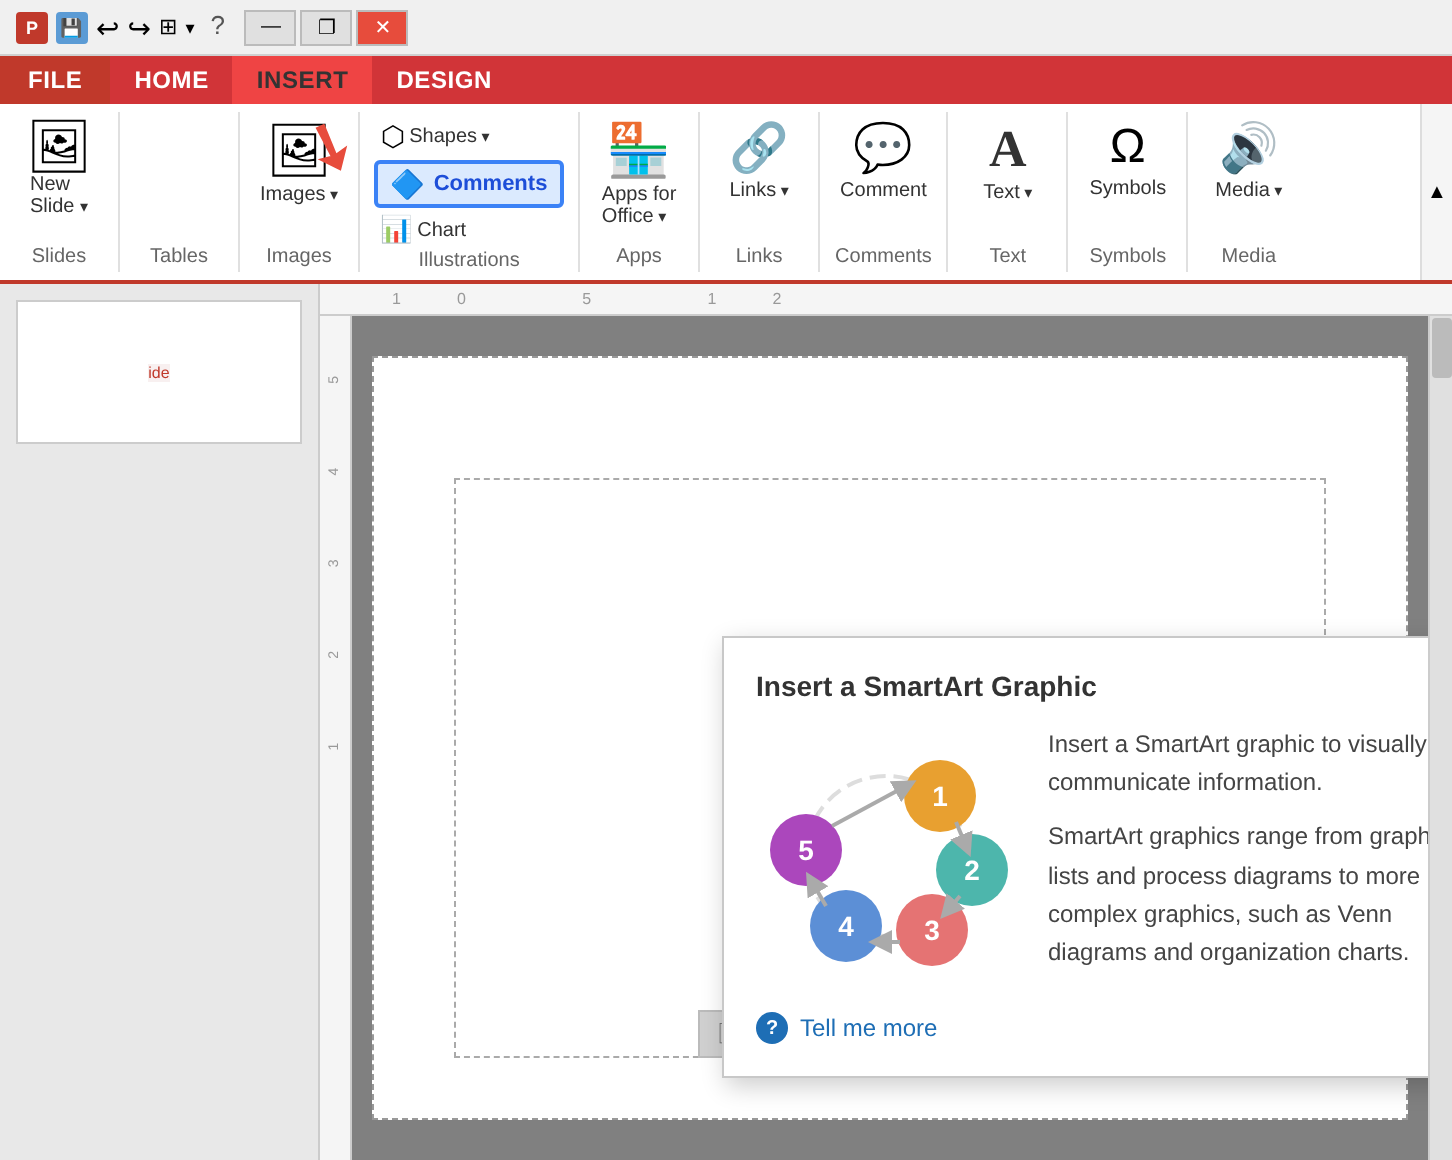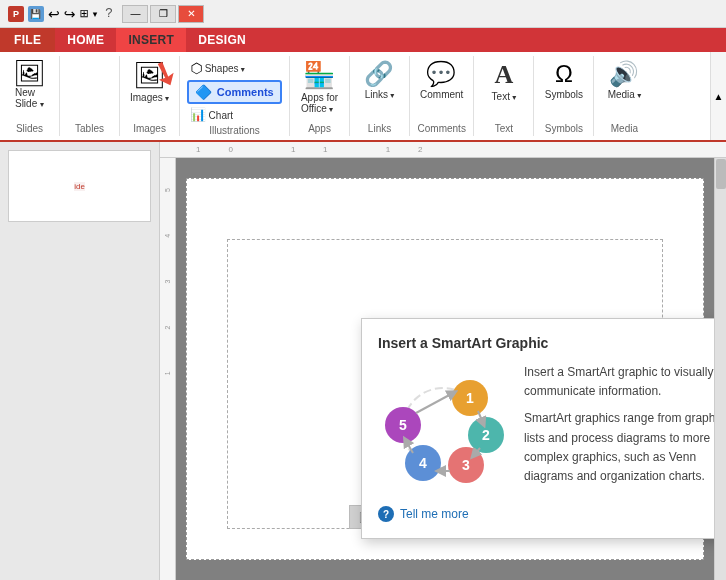--- a/index.html
+++ b/index.html
@@ -475,7 +475,7 @@
   <div class="canvas-area">
 
     <div class="ruler-h">
-      <span style="margin-left:20px; letter-spacing:28px;">10  11  12</span>
+      <span style="margin-left:20px; letter-spacing:28px;">10  5  12</span>
     </div>
 
     <div class="canvas-inner">

